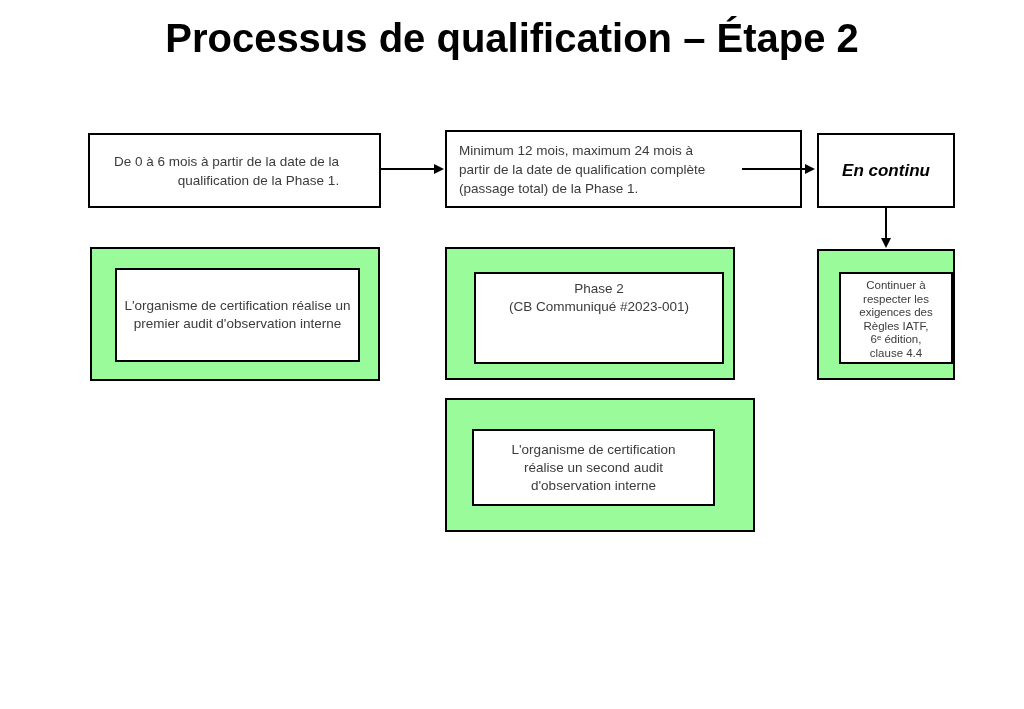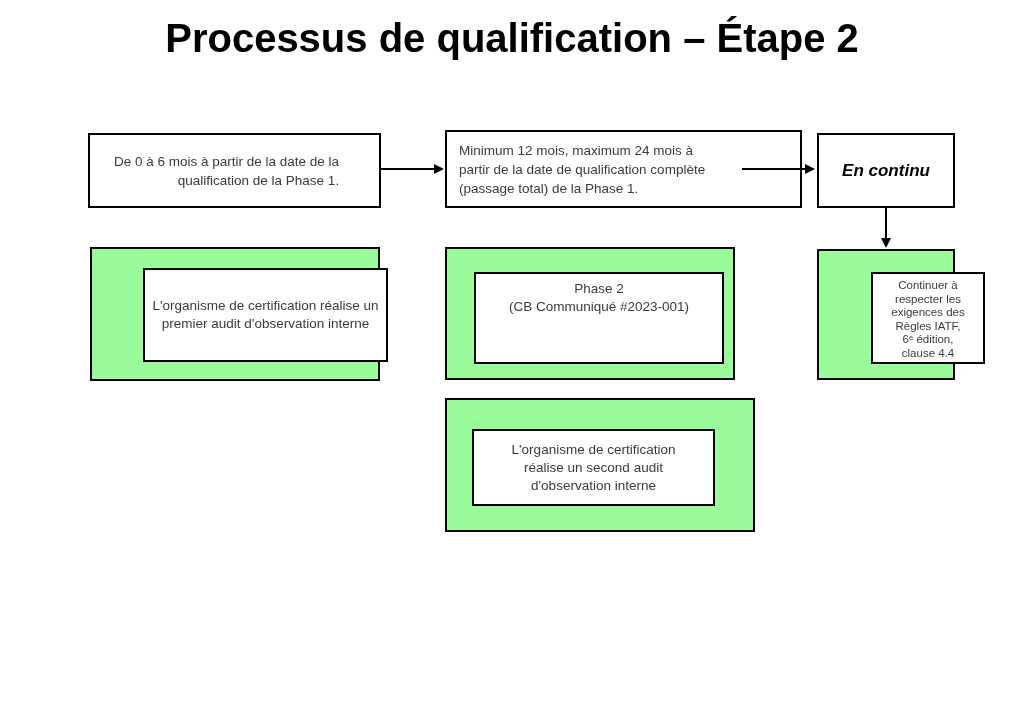--- a/index.html
+++ b/index.html
@@ -38,7 +38,7 @@
   .g2 .inner{left:27px;top:23px;width:250px;height:92px;align-items:flex-start;padding-top:6px;}
   .g3{left:817px;top:249px;width:138px;height:131px;}
   .g3 .inner{left:20px;top:21px;width:114px;height:92px;align-items:flex-start;padding-top:5px;
-             font-size:11.5px;line-height:13.5px;margin-left:32px;}
+             font-size:11.5px;line-height:13.5px;}
   .g4{left:445px;top:398px;width:310px;height:134px;}
   .g4 .inner{left:25px;top:29px;width:243px;height:77px;}
   

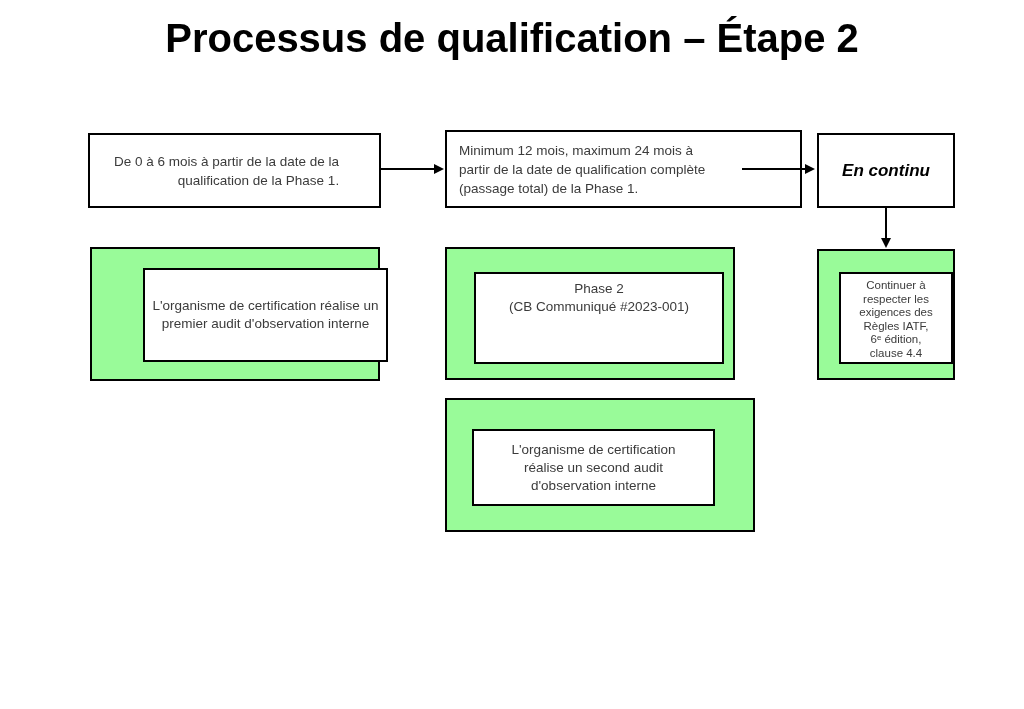--- a/index.html
+++ b/index.html
@@ -33,7 +33,7 @@
           font-size:17px;font-weight:bold;font-style:italic;color:#000;}
   
   .g1{left:90px;top:247px;width:290px;height:134px;}
-  .g1 .inner{left:23px;top:19px;width:245px;height:94px;margin-left:28px;}
+  .g1 .inner{left:23px;top:19px;width:245px;height:94px;}
   .g2{left:445px;top:247px;width:290px;height:133px;}
   .g2 .inner{left:27px;top:23px;width:250px;height:92px;align-items:flex-start;padding-top:6px;}
   .g3{left:817px;top:249px;width:138px;height:131px;}

